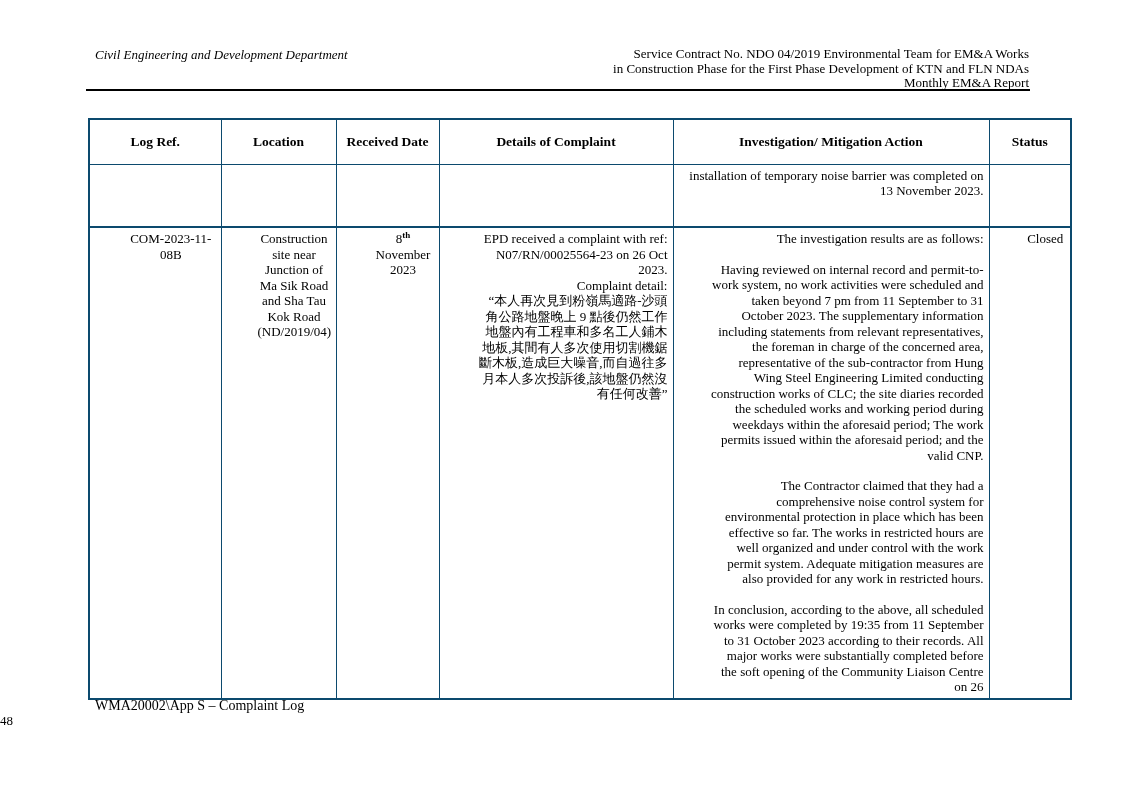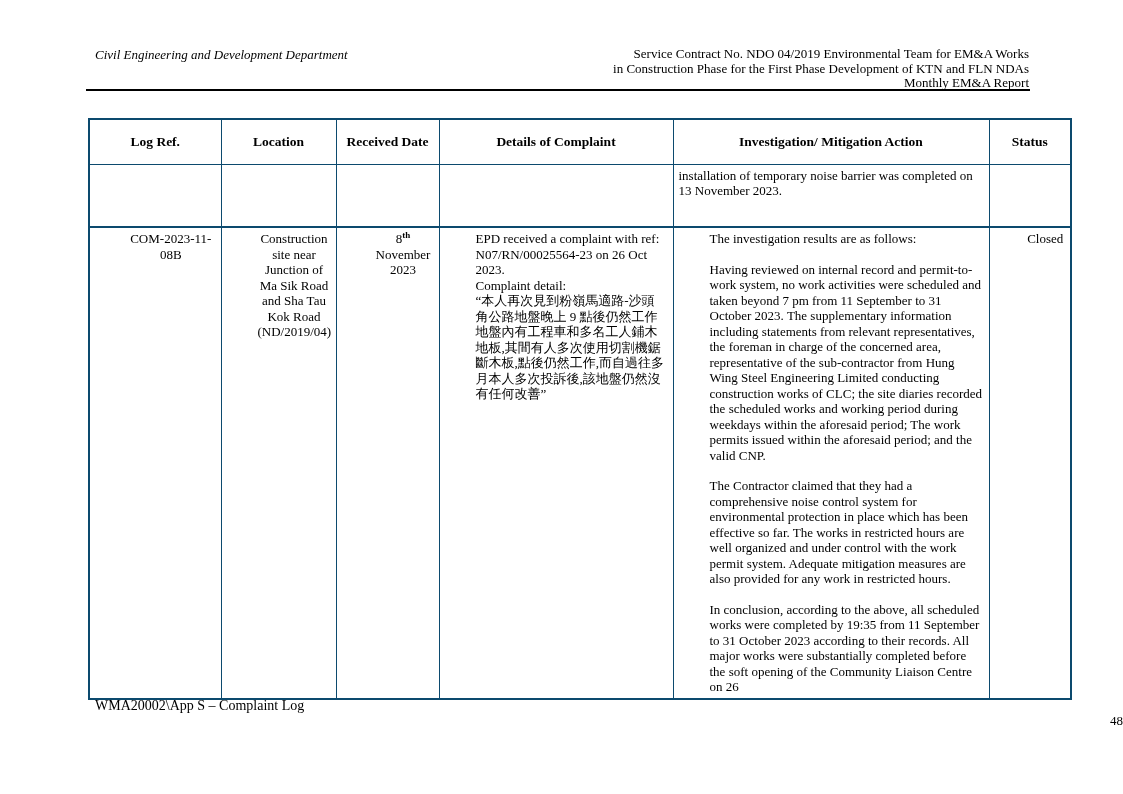--- a/index.html
+++ b/index.html
@@ -42,7 +42,7 @@
   tr.cont-row td { height: 63px; border-bottom-width: 2px; }
   tr.main-row td { height: 357px; padding-left: 36px; }
   .cell-center { text-align: center; }
-  .cell-left { text-align: left; }
+  .cell-left { text-align: right; }
   .details p, .invest p { margin: 0; }
   .invest p + p { margin-top: 15px; }
   sup.ord { font-size: 9px; vertical-align: super; line-height: 0; font-weight: bold; }

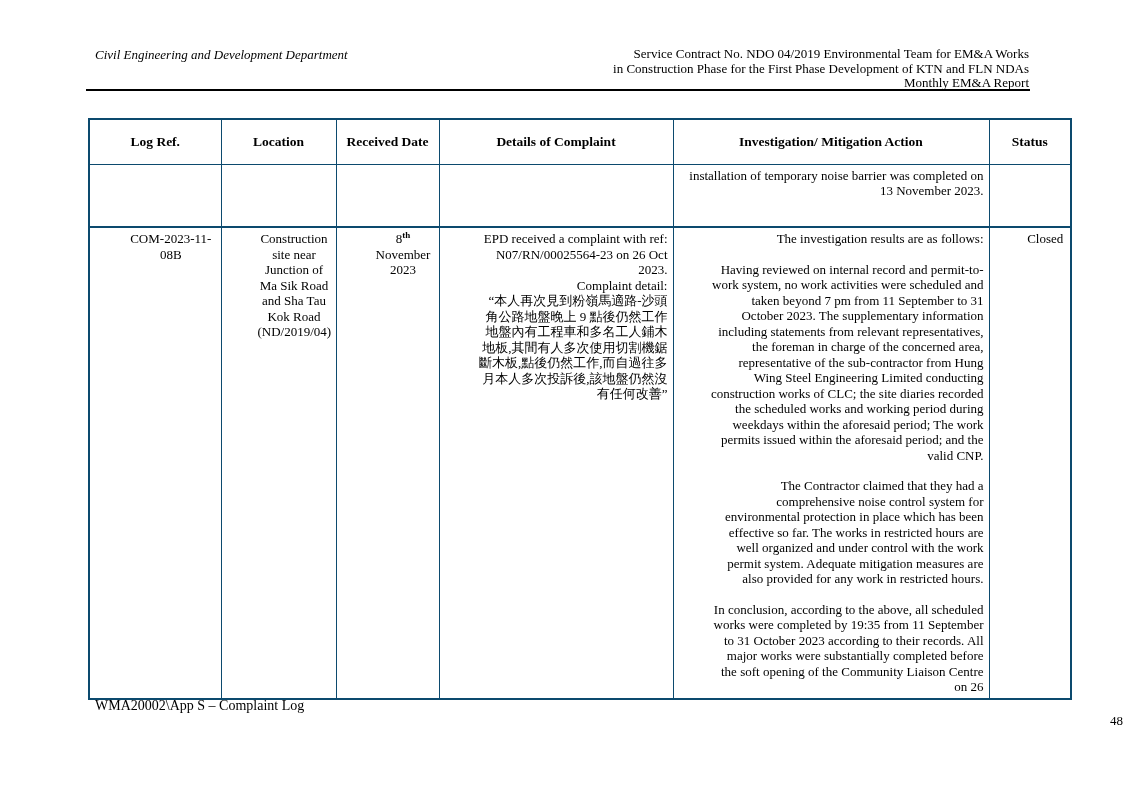--- a/index.html
+++ b/index.html
@@ -105,7 +105,7 @@
             <p class="line">EPD received a complaint with ref: N07/RN/00025564-23 on 26 Oct 2023.</p>
             <p class="line">Complaint detail:</p>
             <p class="line">“本人再次見到粉嶺馬適路-沙頭角公路地盤晚上 9 點後仍然工作</p>
-            <p class="line">地盤內有工程車和多名工人鋪木地板,其間有人多次使用切割機鋸斷木板,點後仍然工作,而自過往多月本人多次投訴後,該地盤仍然沒有任何改善”</p>
+            <p class="line">地盤內有工程車和多名工人鋪木地板,其間有人多次使用切割機鋸斷木板,造成巨大噪音,而自過往多月本人多次投訴後,該地盤仍然沒有任何改善”</p>
           </td>
       <td class="cell-left invest">
             <p class="para">The investigation results are as follows:</p>

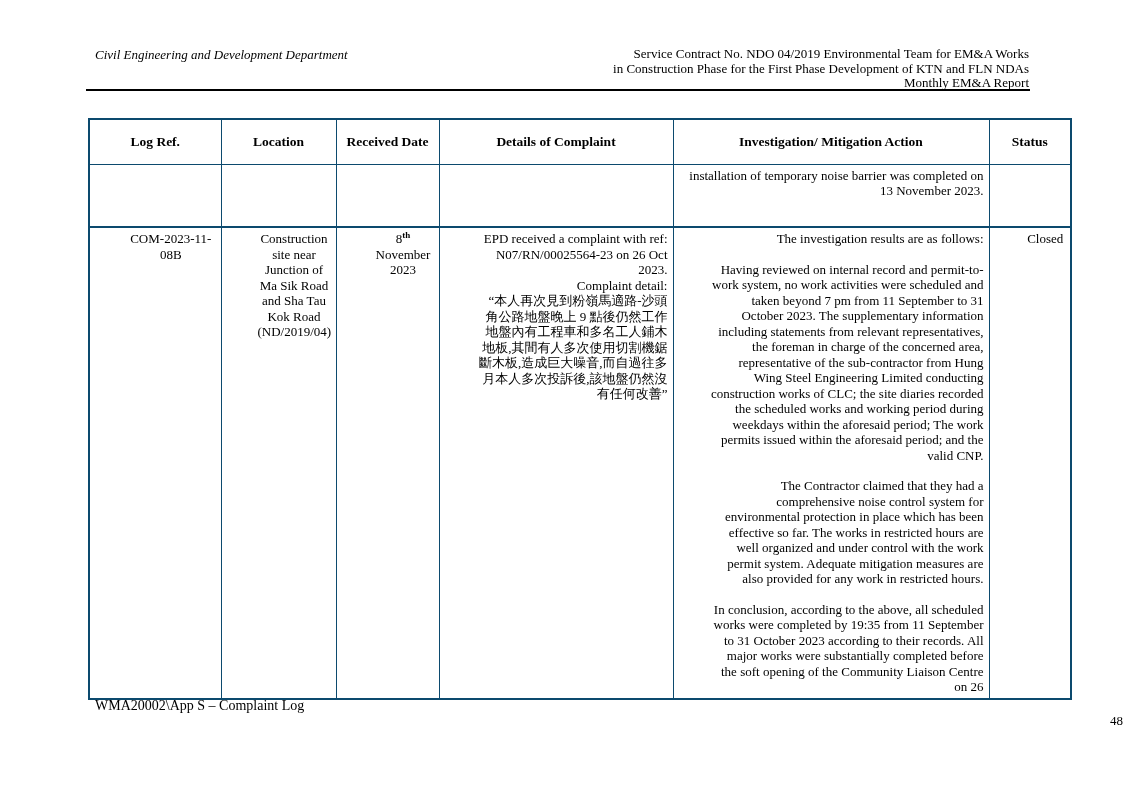--- a/index.html
+++ b/index.html
@@ -52,7 +52,7 @@
   }
   .page-number {
     position: absolute; left: 0; top: 713px; width: 100%;
-    text-align: right; font-size: 13px;
+    text-align: left; font-size: 13px;
   }
 </style>
 </head>

